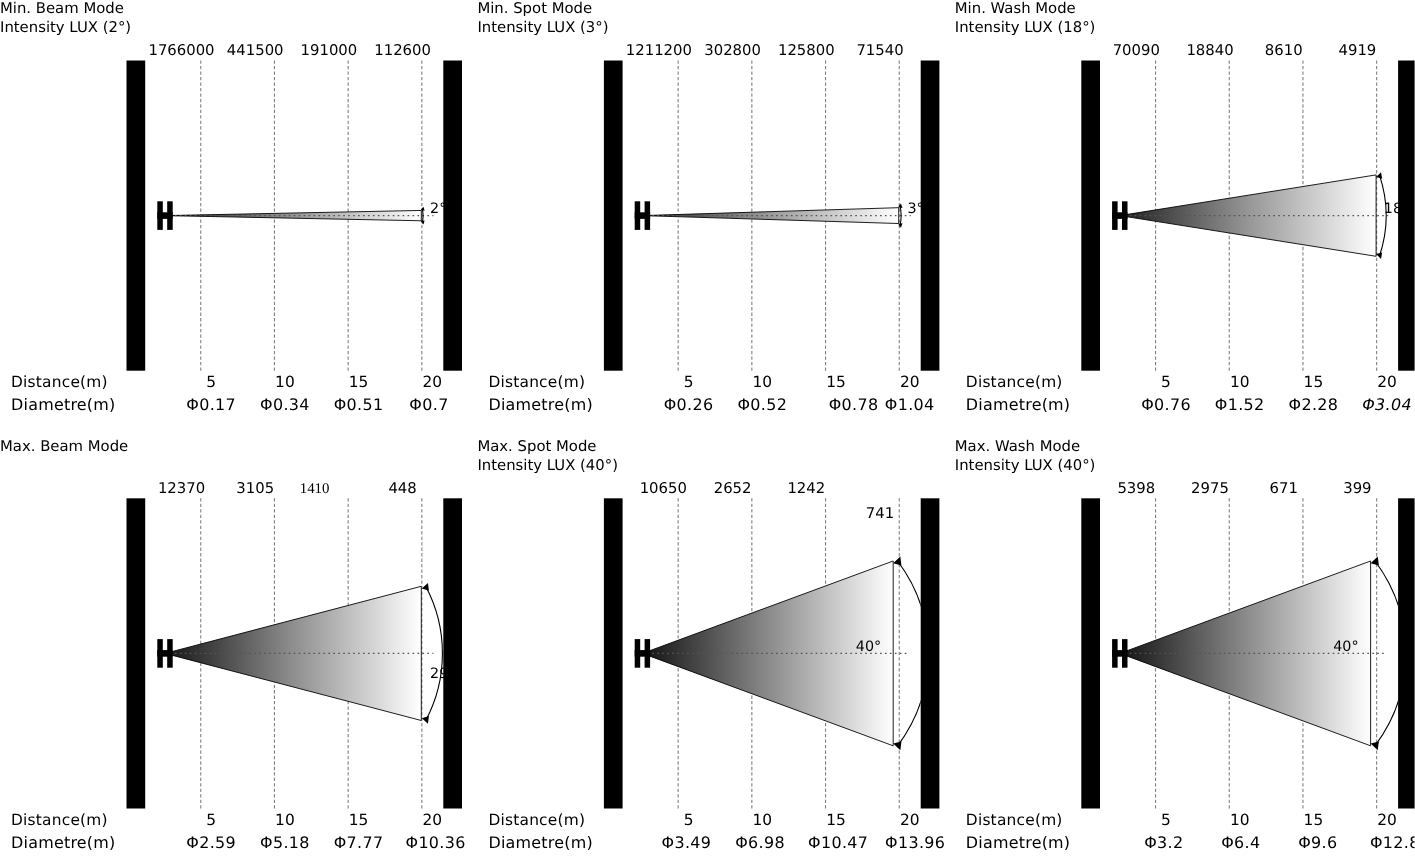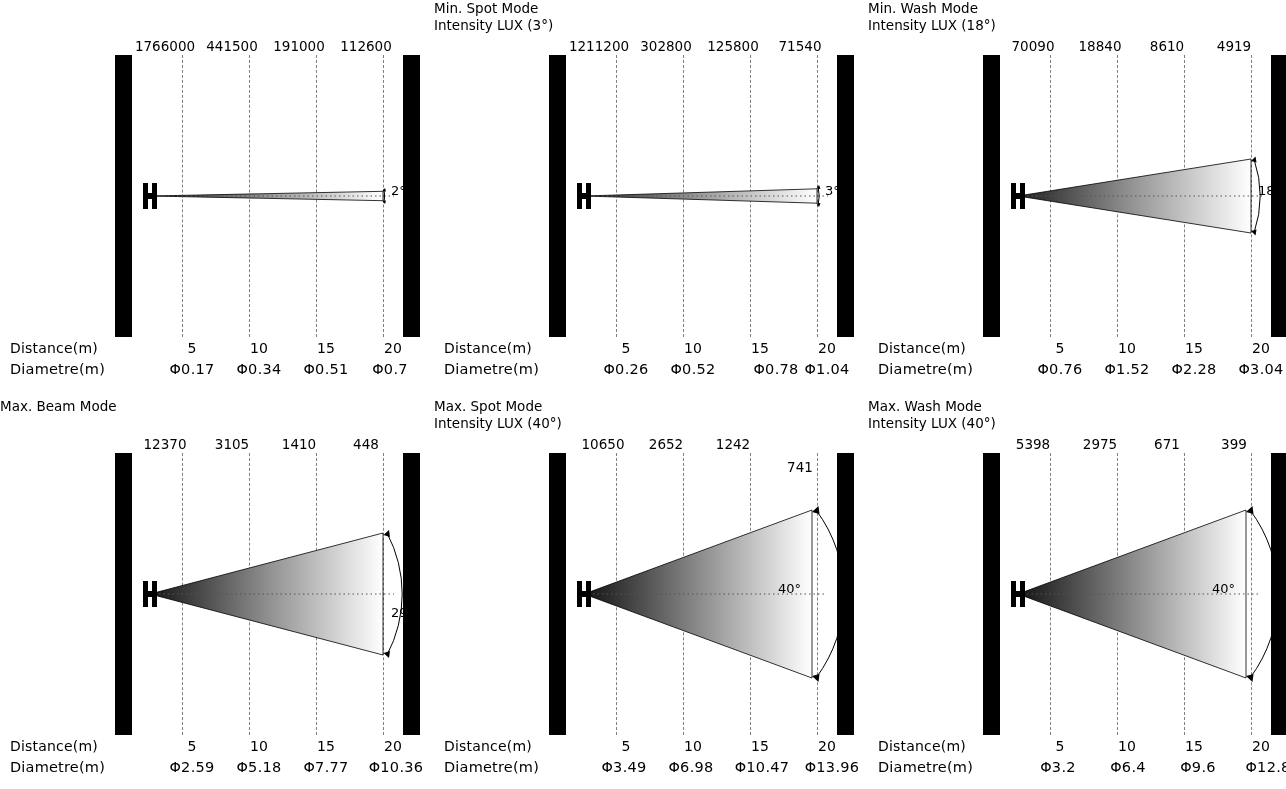--- a/index.html
+++ b/index.html
@@ -157,6 +157,10 @@
 <div class="sheet">
 
   <div class="panel r0 c0">
+    <div class="title">
+      <span class="l1">Min. Beam Mode</span>
+      <span class="l2">Intensity LUX (2°)</span>
+    </div>
     <div class="lux-row">
       <span class="lux" style="left:50px;">1766000</span>
       <span class="lux" style="left:117px;">441500</span>

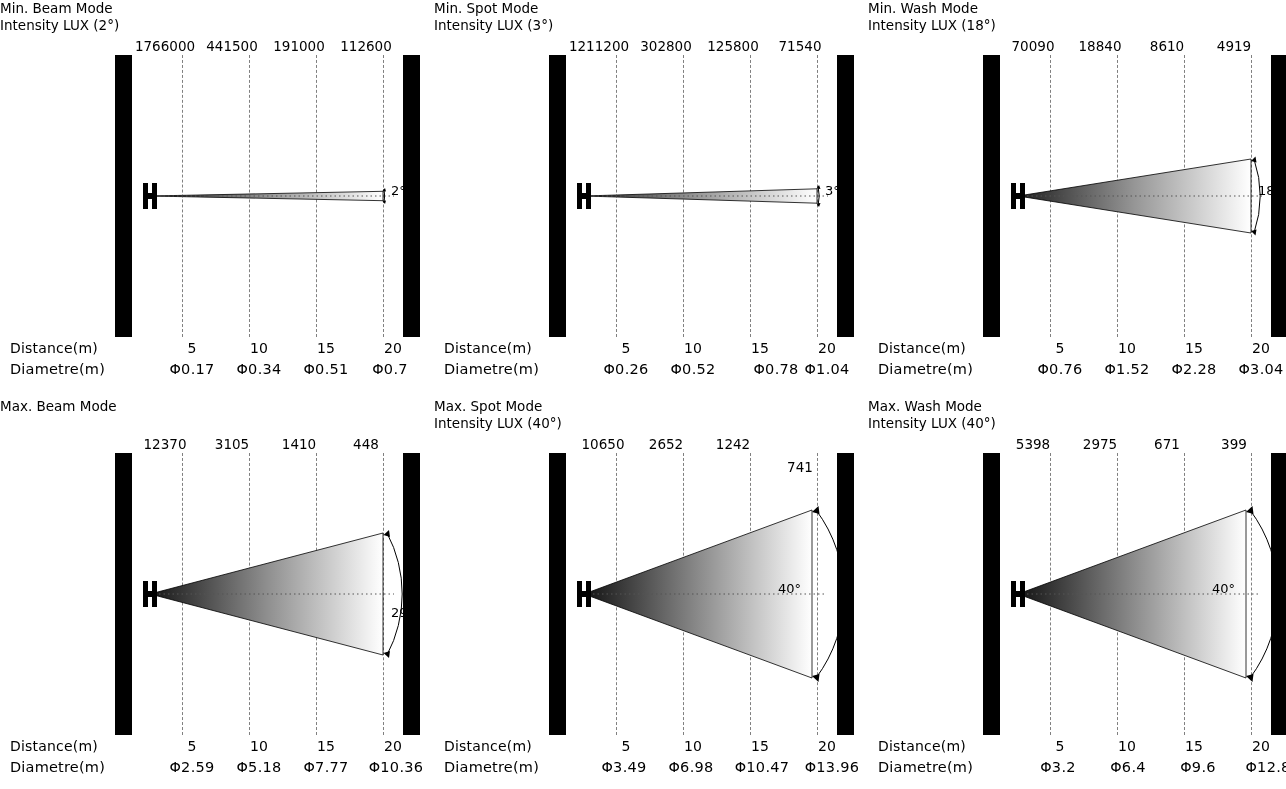--- a/index.html
+++ b/index.html
@@ -328,7 +328,7 @@
         <span class="bval" style="left:182px;">Φ0.76</span>
         <span class="bval" style="left:249px;">Φ1.52</span>
         <span class="bval" style="left:316px;">Φ2.28</span>
-        <span class="bval" style="left:383px;">Φ3.04</span>
+        <span class="bval" style="left:383px;font-style:italic;">Φ3.04</span>
       </div>
     </div>
   </div>

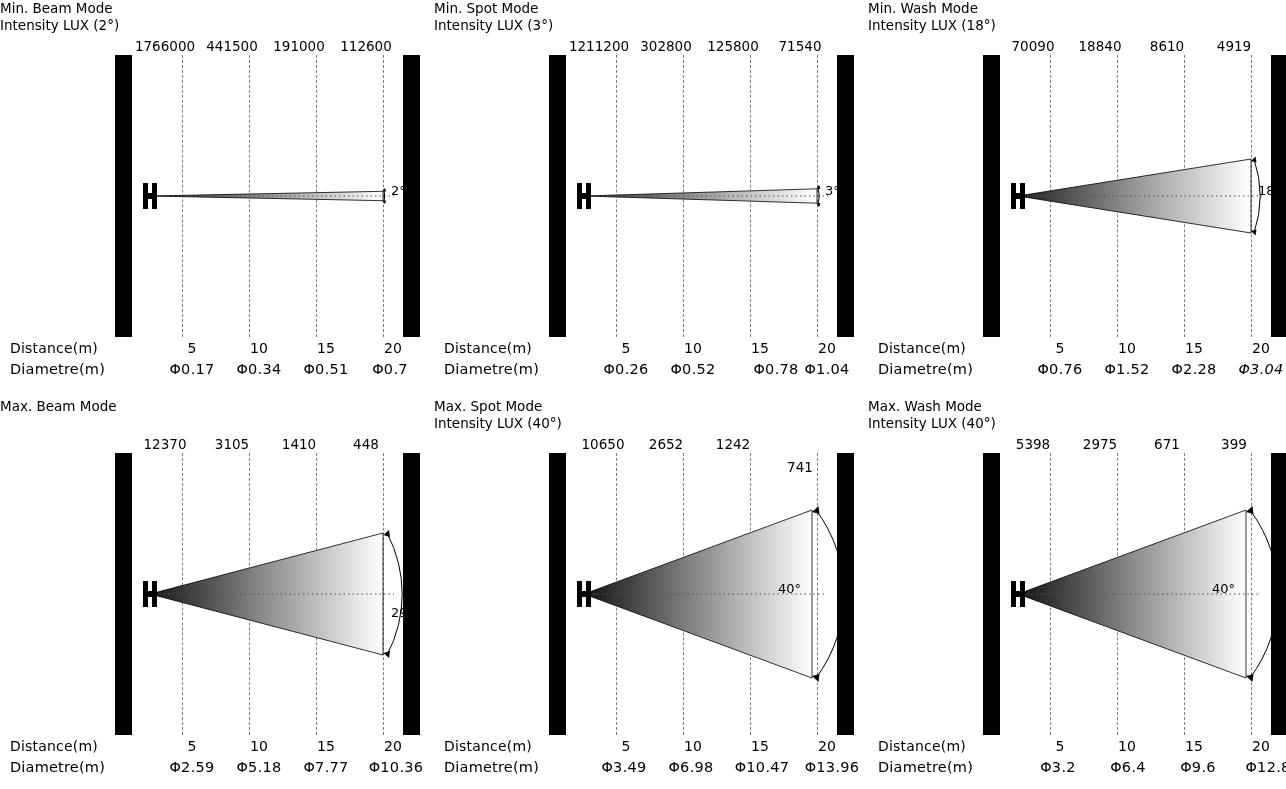--- a/index.html
+++ b/index.html
@@ -340,7 +340,7 @@
     <div class="lux-row">
       <span class="lux" style="left:50px;">12370</span>
       <span class="lux" style="left:117px;">3105</span>
-      <span class="lux" style="left:184px;">1410</span>
+      <span class="lux" style="left:171px;font-family:Liberation Serif, serif;">1410</span>
       <span class="lux" style="left:251px;">448</span>
     </div>
     <div class="chart">

